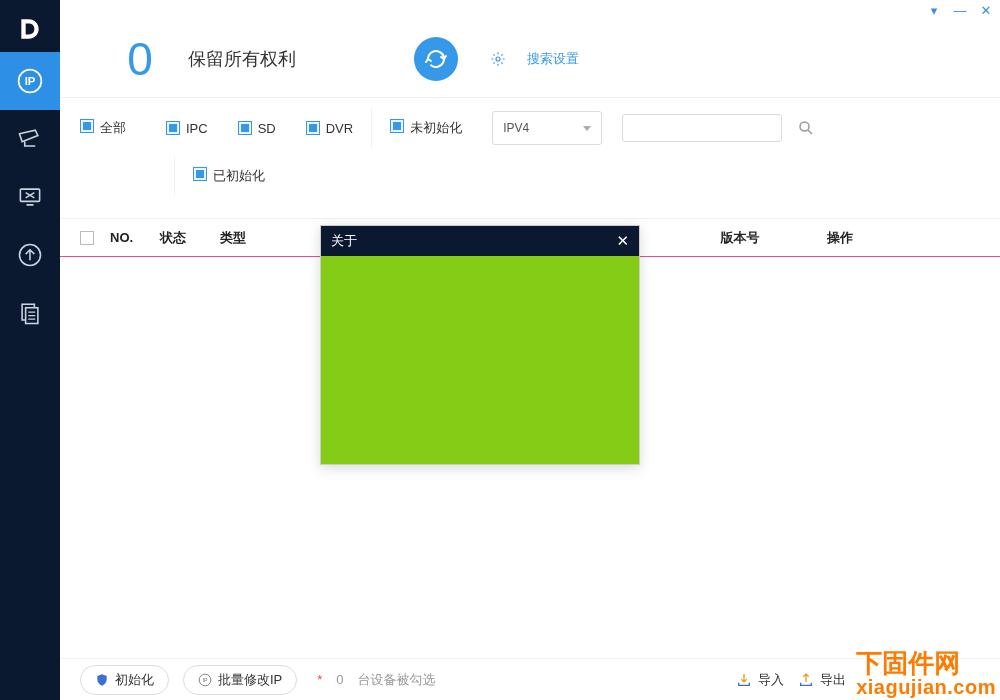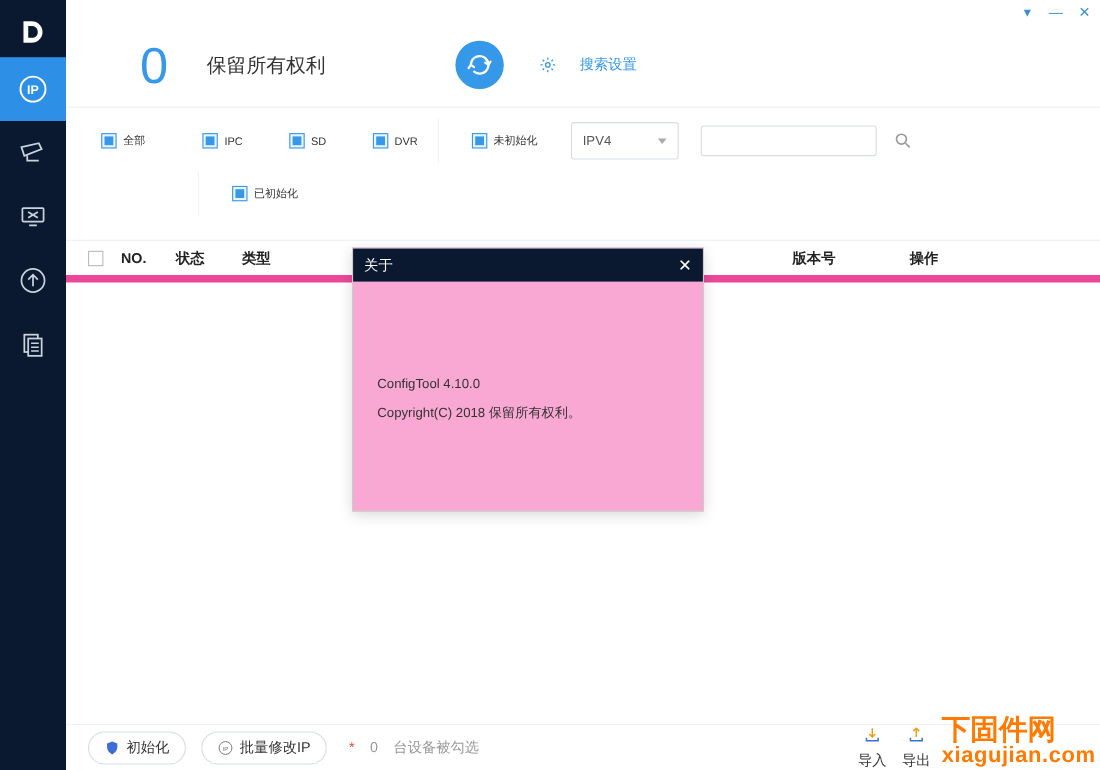--- a/index.html
+++ b/index.html
@@ -26,7 +26,7 @@
 
 .filterbar { padding: 10px 20px 14px 20px; border-bottom: 1px solid #eef1f5; }
 .filterrow { display: flex; align-items: center; gap: 10px; margin-bottom: 8px; }
-.fcheck { display: flex; align-items: flex-end; gap: 6px; font-size: 10px; color: #333; cursor: pointer; margin-left: 12px; }
+.fcheck { display: flex; align-items: flex-start; gap: 6px; font-size: 13px; color: #333; cursor: pointer; }
 .fcheck .box { width: 14px; height: 14px; border: 1px solid #3598e8; background: #eaf4fd; position: relative; }
 .fcheck .box.filled::after { content: ""; position: absolute; inset: 2px; background: #3598e8; }
 .select { margin-left: 20px; width: 98px; height: 28px; border: 1px solid #d7dde5; border-radius: 3px; display: flex; align-items: center; justify-content: space-between; padding: 16px 10px; font-size: 12px; color: #555; cursor: pointer; }

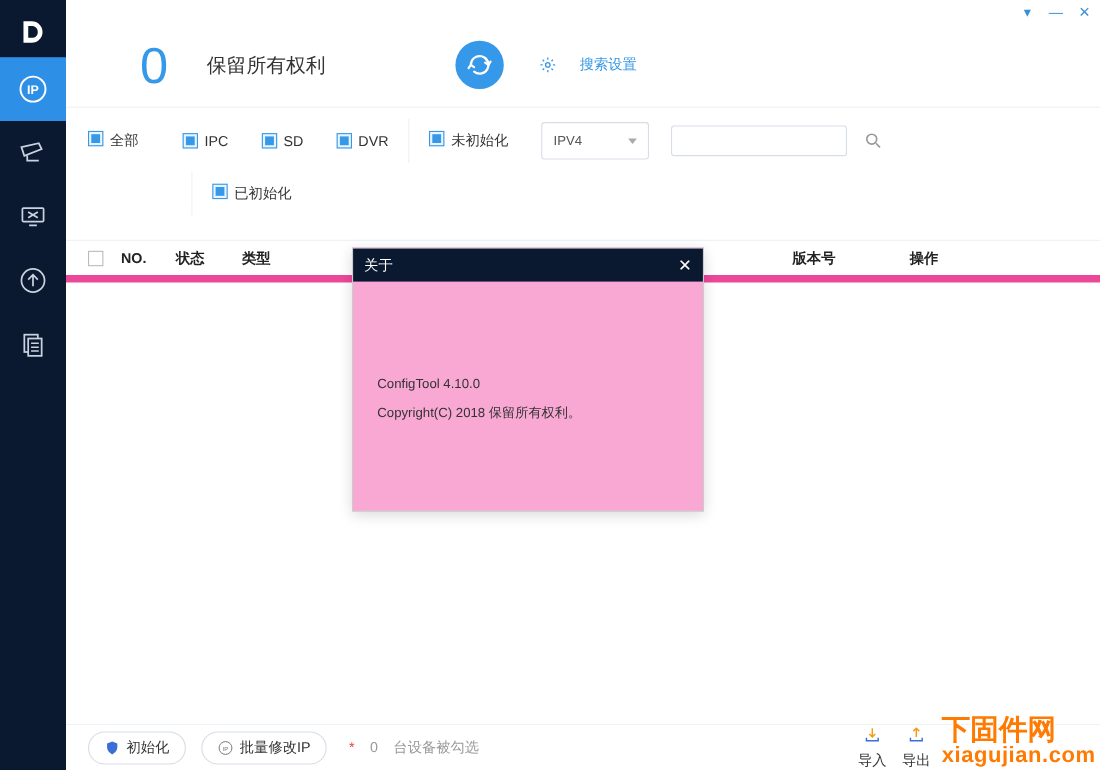--- a/index.html
+++ b/index.html
@@ -29,7 +29,7 @@
 .fcheck { display: flex; align-items: flex-start; gap: 6px; font-size: 13px; color: #333; cursor: pointer; }
 .fcheck .box { width: 14px; height: 14px; border: 1px solid #3598e8; background: #eaf4fd; position: relative; }
 .fcheck .box.filled::after { content: ""; position: absolute; inset: 2px; background: #3598e8; }
-.select { margin-left: 20px; width: 98px; height: 28px; border: 1px solid #d7dde5; border-radius: 3px; display: flex; align-items: center; justify-content: space-between; padding: 16px 10px; font-size: 12px; color: #555; cursor: pointer; }
+.select { margin-left: 20px; width: 110px; height: 28px; border: 1px solid #d7dde5; border-radius: 3px; display: flex; align-items: center; justify-content: space-between; padding: 16px 10px; font-size: 12px; color: #555; cursor: pointer; }
 .select .caret { border-left: 4px solid transparent; border-right: 4px solid transparent; border-top: 5px solid #aaa; }
 .searchbox { width: 160px; height: 28px; border: 1px solid #d7dde5; border-radius: 3px; padding: 0 8px; font-size: 12px; margin-left: 10px; }
 .searchbtn { width: 28px; height: 28px; display: flex; align-items: center; justify-content: center; cursor: pointer; color: #888; }

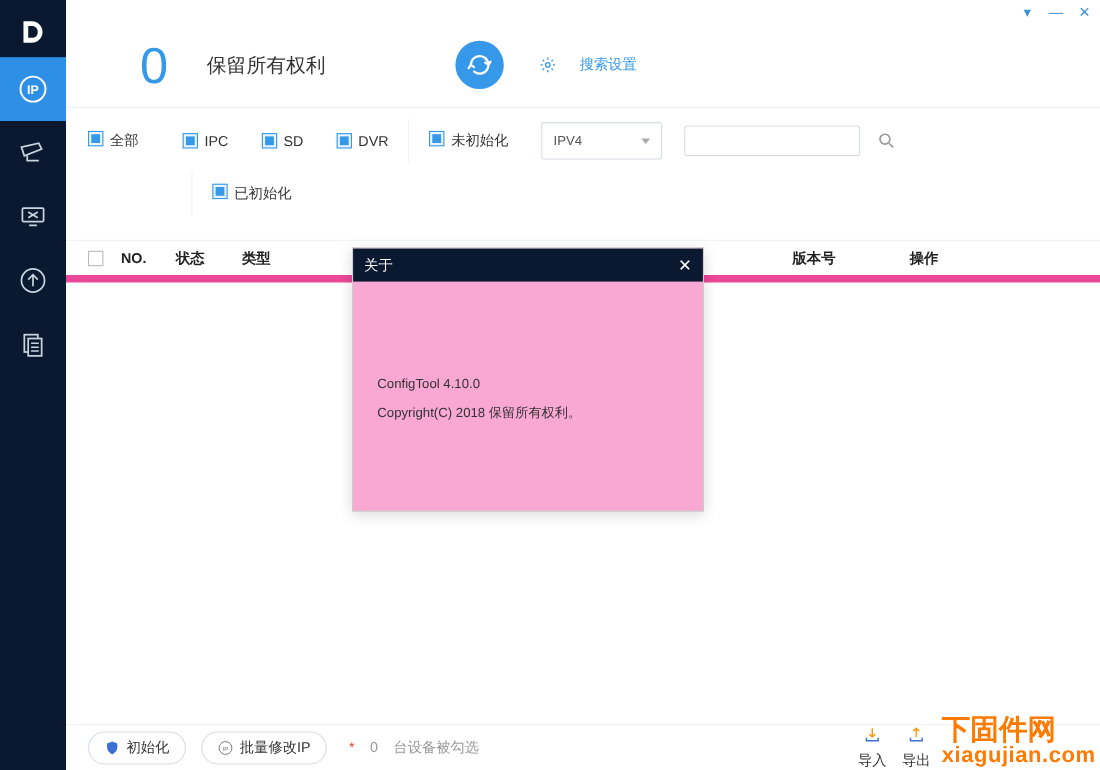--- a/index.html
+++ b/index.html
@@ -34,7 +34,7 @@
 .searchbox { width: 160px; height: 28px; border: 1px solid #d7dde5; border-radius: 3px; padding: 0 8px; font-size: 12px; margin-left: 10px; }
 .searchbtn { width: 28px; height: 28px; display: flex; align-items: center; justify-content: center; cursor: pointer; color: #888; }
 
-.tablehead { height: 38px; display: flex; align-items: center; padding: 0 20px; border-bottom: 7px solid #ec4899; font-size: 13px; font-weight: bold; color: #222; gap: 0; }
+.tablehead { height: 38px; display: flex; align-items: center; padding: 0 20px; border-bottom: 1px solid #ec4899; font-size: 13px; font-weight: bold; color: #222; gap: 0; }
 .tablehead .chk { width: 30px; }
 .tablehead .chk .cbox { width: 14px; height: 14px; border: 1px solid #bbb; }
 .th-no { width: 50px; }

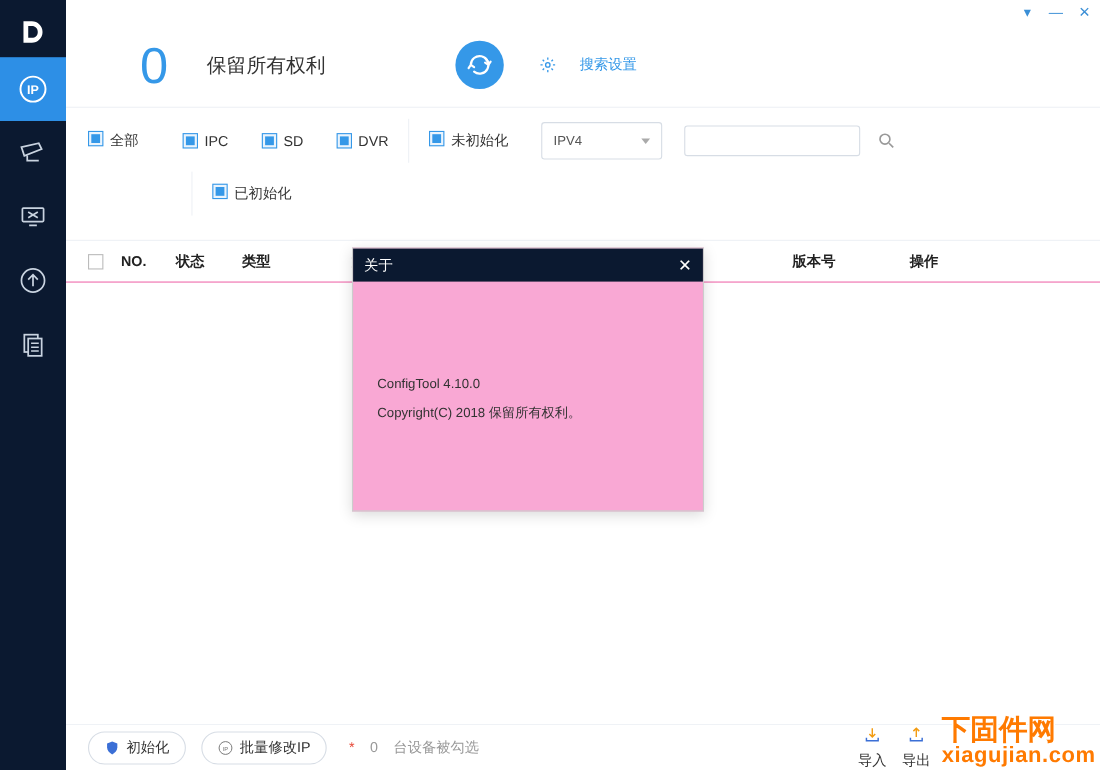--- a/index.html
+++ b/index.html
@@ -57,7 +57,7 @@
 .footer .iobtn { display: flex; align-items: center; gap: 6px; font-size: 13px; color: #333; cursor: pointer; flex-direction: column; }
 .footer .iobtn svg { width: 16px; height: 16px; }
 
-.modal { position: absolute; left: 320px; top: 225px; width: 320px; height: 240px; background: #f9a8d4; border: 1px solid #ccc; box-shadow: 0 3px 12px rgba(0,0,0,0.15); }
+.modal { position: absolute; left: 320px; top: 225px; width: 320px; height: 240px; background: #84cc16; border: 1px solid #ccc; box-shadow: 0 3px 12px rgba(0,0,0,0.15); }
 .modal .mtitle { height: 30px; background: #0b1930; color: #fff; display: flex; align-items: center; justify-content: space-between; padding: 0 10px; font-size: 13px; }
 .modal .mtitle .mclose { cursor: pointer; font-size: 15px; }
 .modal .mbody { padding: 80px 22px 0 22px; font-size: 12px; color: #333; line-height: 2.2; }

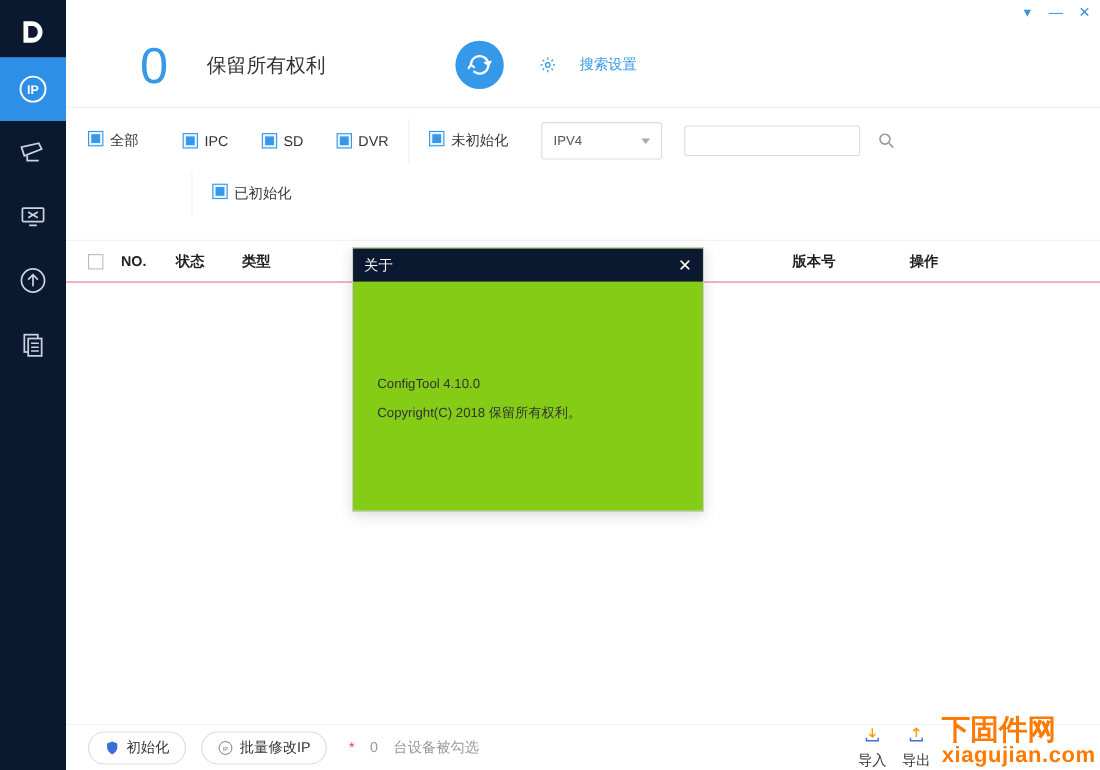--- a/index.html
+++ b/index.html
@@ -253,10 +253,6 @@
     <span>关于</span>
     <span class="mclose">✕</span>
   </div>
-  <div class="mbody">
-    <div>ConfigTool 4.10.0</div>
-    <div>Copyright(C) 2018 保留所有权利。</div>
-  </div>
 </div>
 
 <div class="watermark">

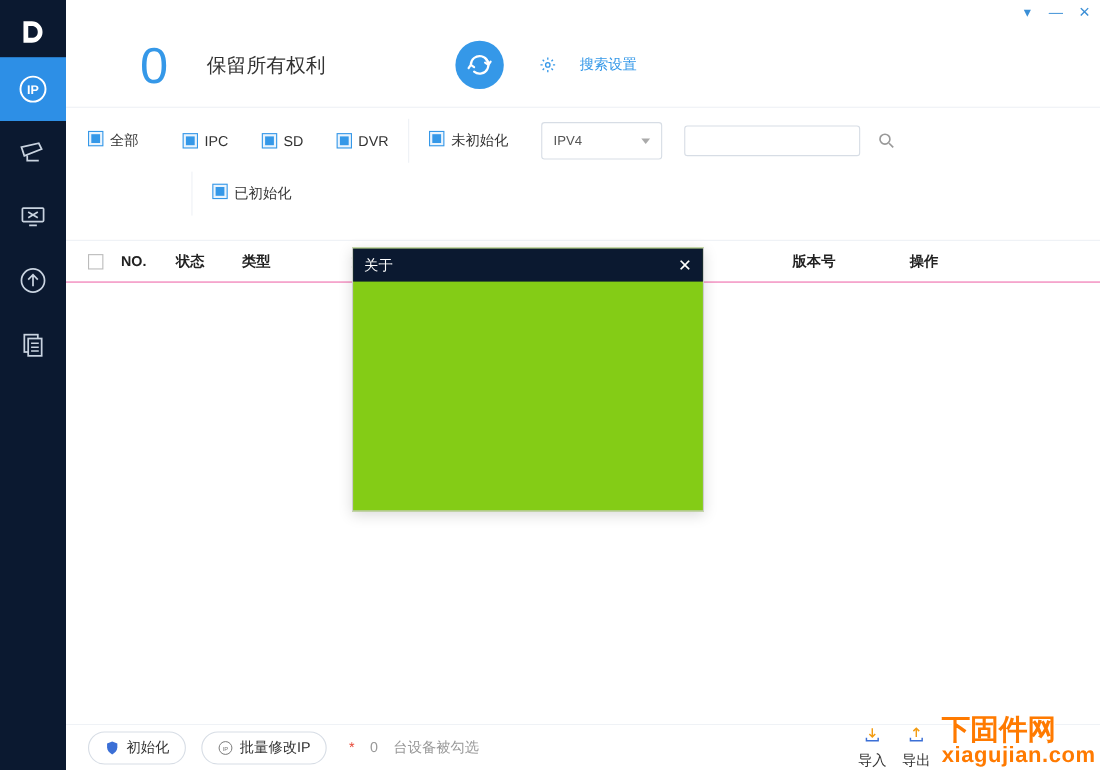--- a/index.html
+++ b/index.html
@@ -54,7 +54,7 @@
 .footer .star { color: #e74c3c; margin-left: 6px; font-size: 13px; }
 .footer .selcount { color: #999; font-size: 13px; }
 .footer .spacer { flex: 1; }
-.footer .iobtn { display: flex; align-items: center; gap: 6px; font-size: 13px; color: #333; cursor: pointer; flex-direction: column; }
+.footer .iobtn { display: flex; align-items: center; gap: 6px; font-size: 13px; color: #333; cursor: pointer; }
 .footer .iobtn svg { width: 16px; height: 16px; }
 
 .modal { position: absolute; left: 320px; top: 225px; width: 320px; height: 240px; background: #84cc16; border: 1px solid #ccc; box-shadow: 0 3px 12px rgba(0,0,0,0.15); }

